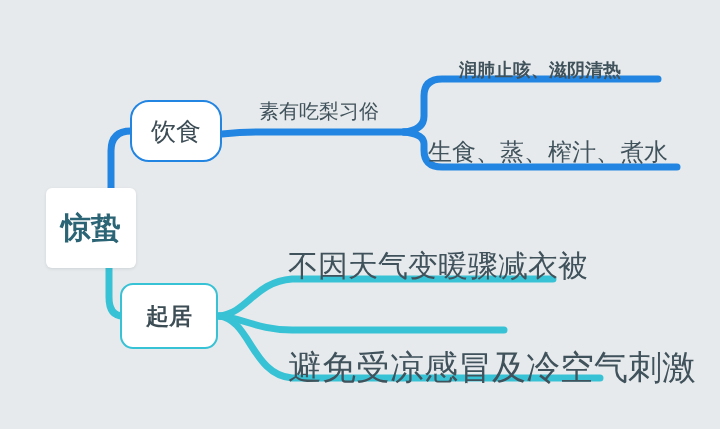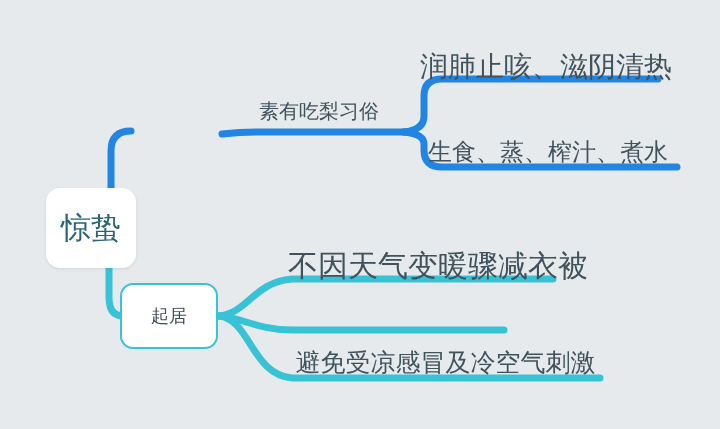--- a/index.html
+++ b/index.html
@@ -60,7 +60,7 @@
     line-height: 1.15;
   }
   .t-custom  { left: 228px; top: 100px; width: 182px; font-size: 20px; }
-  .t-effects { left: 420px; top:  51px; width: 240px; font-size: 28px; }
+  .t-effects { left: 420px; top:  60px; width: 240px; font-size: 18px; font-weight: bold; }
   .t-methods { left: 416px; top: 138px; width: 264px; font-size: 24px; }
   .t-qiju1   { left: 288px; top: 249px; width: 268px; font-size: 30px; }
   .t-qiju2   { left: 288px; top: 300px; width: 218px; font-size: 25px; }

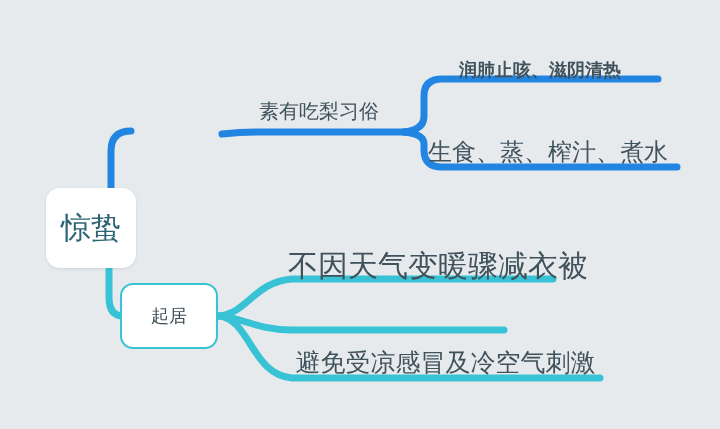--- a/index.html
+++ b/index.html
@@ -92,6 +92,9 @@
     <span>惊蛰</span>
   </div>
 
+  <div class="node node-yinshi">
+    <span>饮食</span>
+  </div>
 
   <div class="leaf t-custom">
     <span>素有吃梨习俗</span>

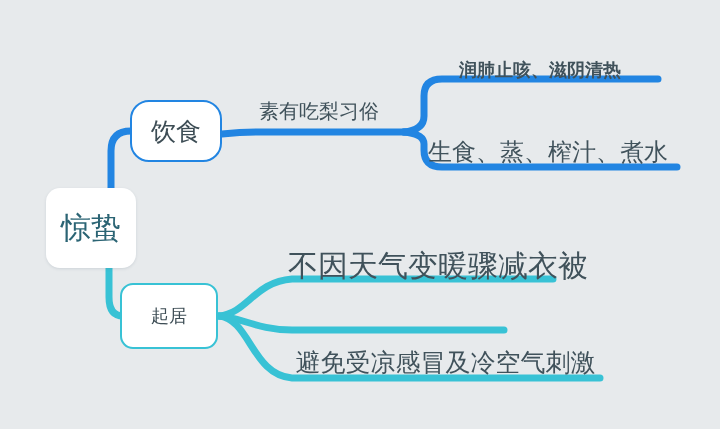--- a/index.html
+++ b/index.html
@@ -34,10 +34,11 @@
   }
   .node-root {
     left: 46px; top: 188px; width: 90px; height: 80px;
-    border-radius: 14px;
+    border-radius: 6px;
     font-size: 30px;
     color: var(--root-text);
     box-shadow: 0 1px 3px rgba(90,110,125,0.18);
+    font-weight: bold;
   }
   .node-yinshi {
     left: 130px; top: 100px; width: 92px; height: 62px;

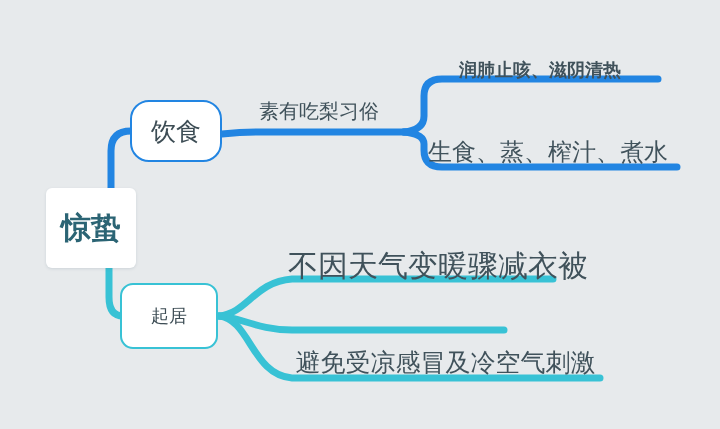--- a/index.html
+++ b/index.html
@@ -50,7 +50,8 @@
     left: 120px; top: 283px; width: 98px; height: 66px;
     border: 2px solid var(--teal);
     border-radius: 13px;
-    font-size: 18px;
+    font-size: 23px;
+    font-weight: bold;
   }
 
   .leaf {

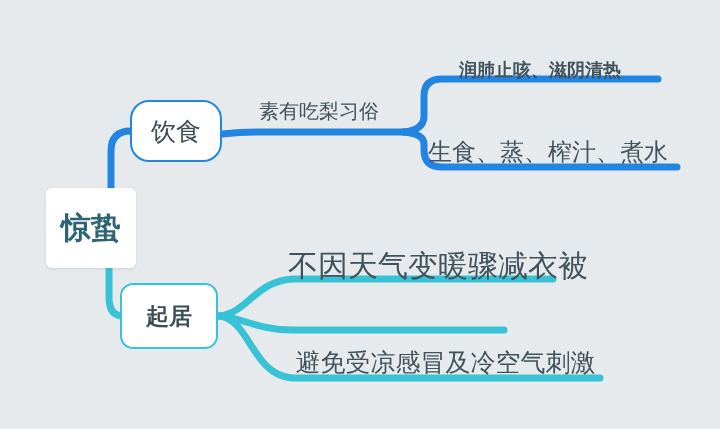--- a/index.html
+++ b/index.html
@@ -66,7 +66,7 @@
   .t-methods { left: 416px; top: 138px; width: 264px; font-size: 24px; }
   .t-qiju1   { left: 288px; top: 249px; width: 268px; font-size: 30px; }
   .t-qiju2   { left: 288px; top: 300px; width: 218px; font-size: 25px; }
-  .t-qiju3   { left: 288px; top: 348px; width: 315px; font-size: 25px; }
+  .t-qiju3   { left: 288px; top: 348px; width: 315px; font-size: 34px; }
 </style>
 </head>
 <body>

